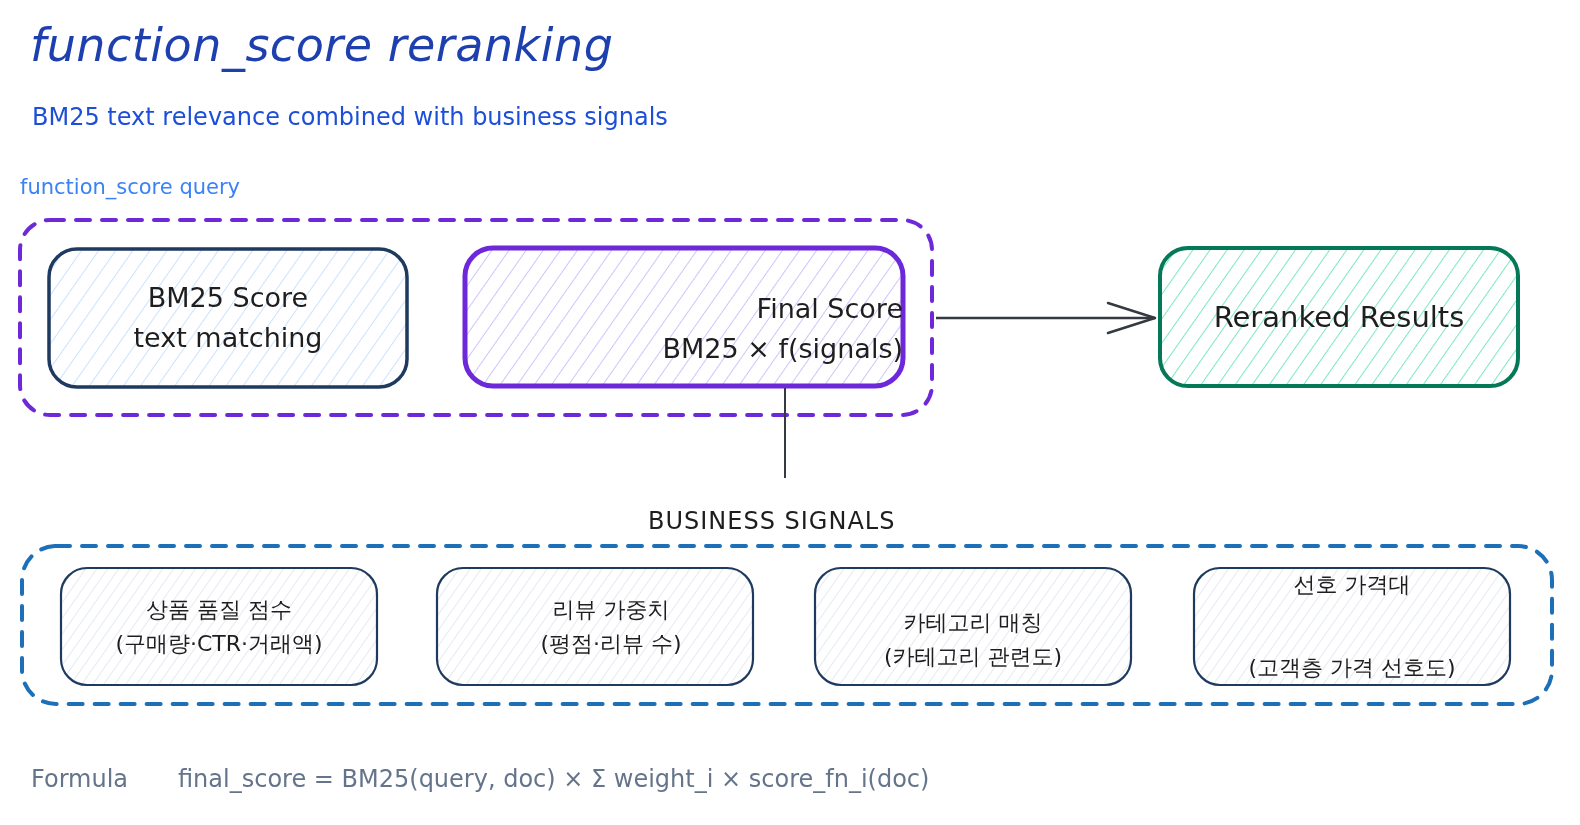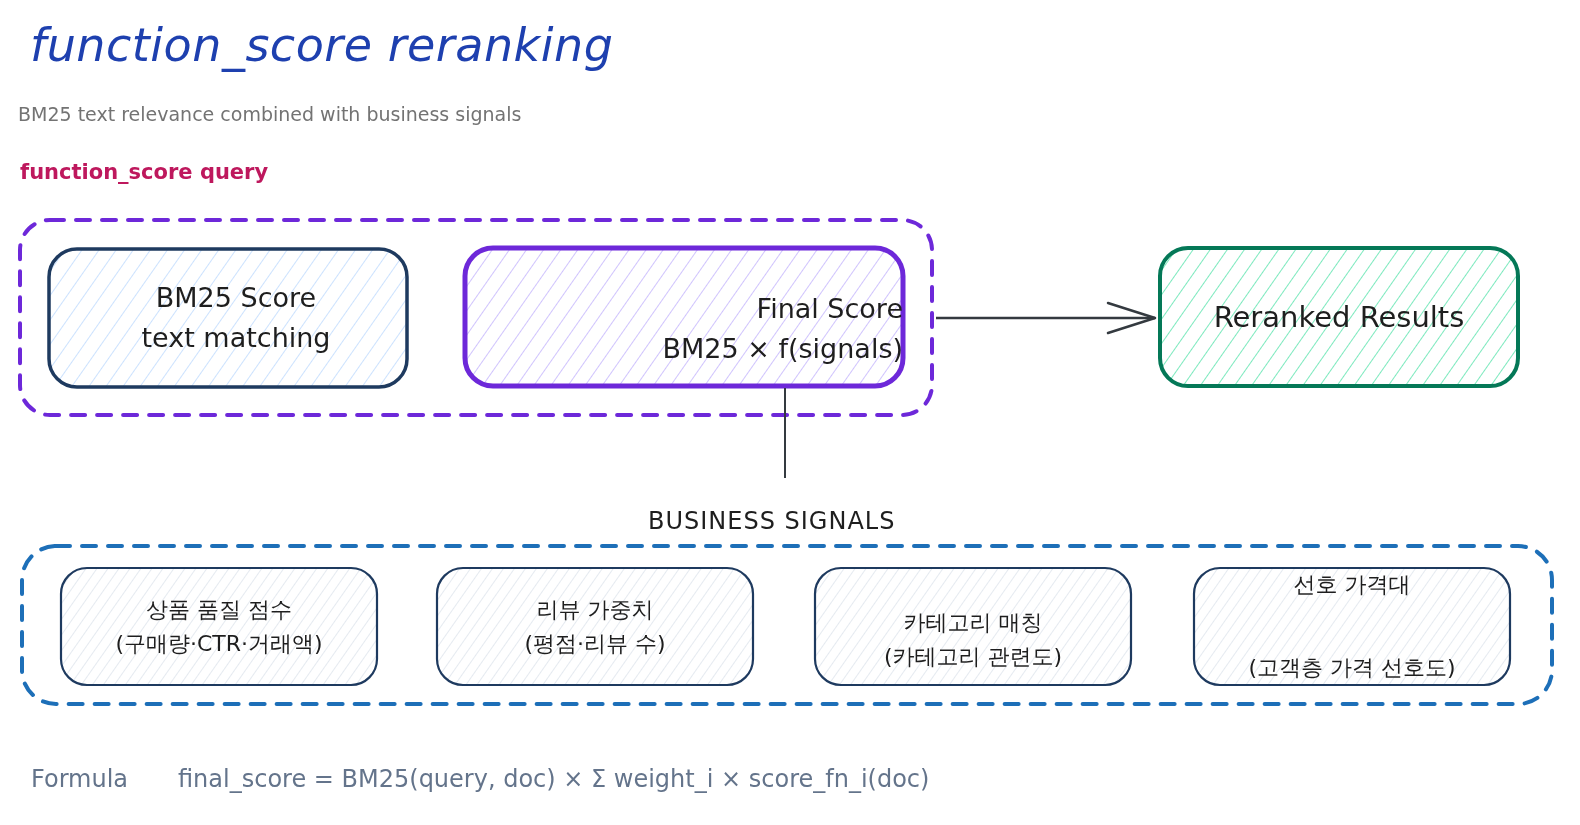--- a/index.html
+++ b/index.html
@@ -7,7 +7,7 @@
            font-family: "DejaVu Sans", sans-serif; color: #1e1e1e; }
     .abs { position: absolute; }
     #title { left: 30px; top: 18px; font-size: 46px; color: #1e40af; letter-spacing: 0.5px; white-space: nowrap; font-style: italic; }
-    #subtitle { left: 18px; top: 103px; font-size: 19px; color: #737373; white-space: nowrap; }
+    #subtitle { left: 32px; top: 103px; font-size: 24px; color: #1d4ed8; white-space: nowrap; }
     #group-label { left: 20px; top: 160px; font-size: 21px; color: #be185d; white-space: nowrap; font-weight: bold; }
     #signals-label { left: 648px; top: 490px; font-size: 24px; letter-spacing: 1px; color: #1e1e1e; white-space: nowrap; margin-top: 17px; }
     #formula-label { left: 31px; top: 765px; font-size: 24px; color: #64748b; white-space: nowrap; }

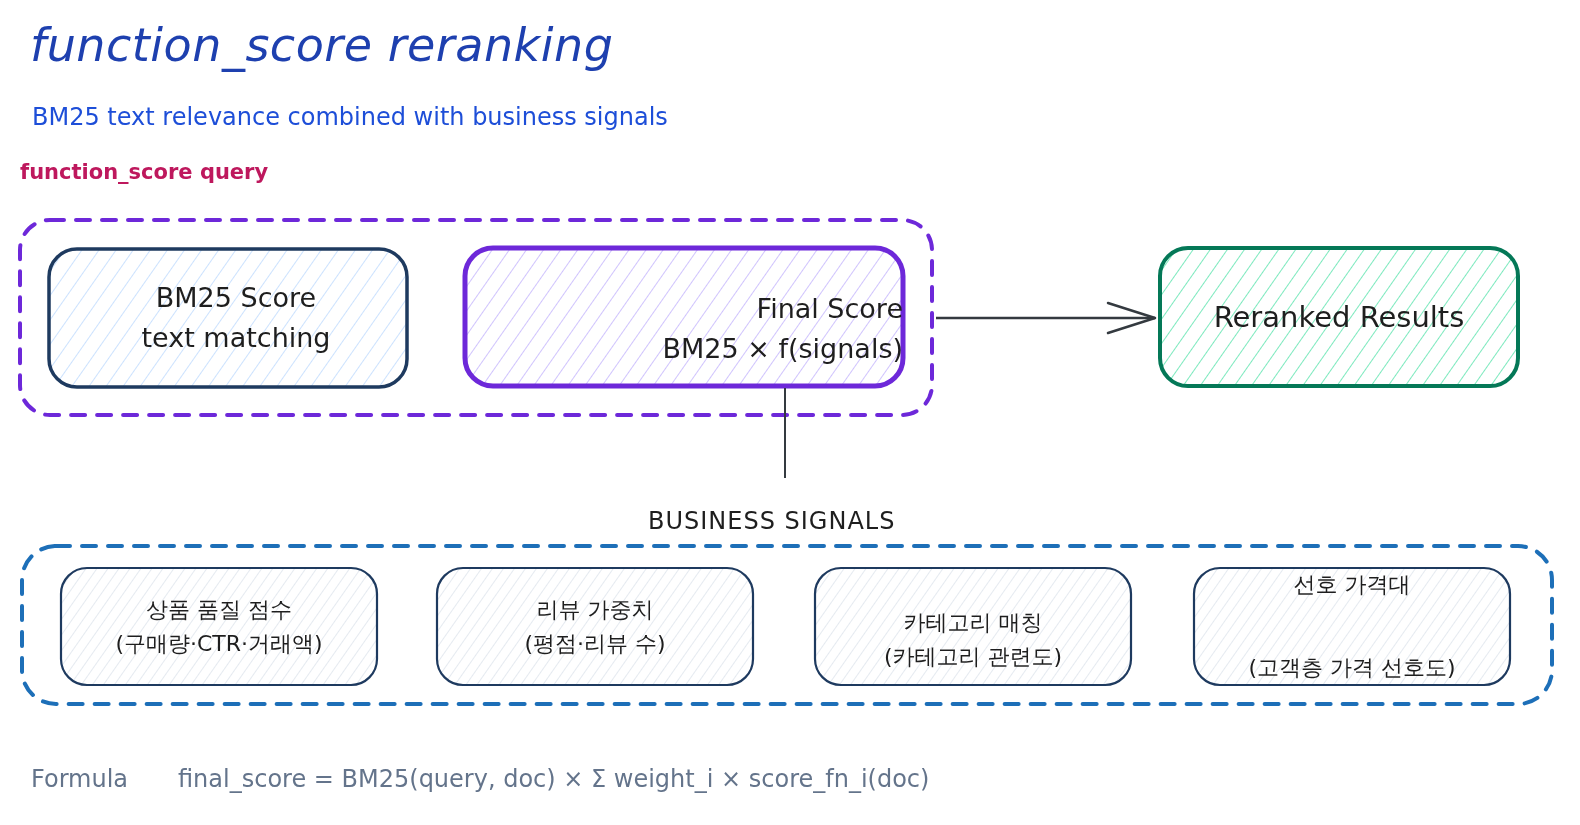--- a/index.html
+++ b/index.html
@@ -8,7 +8,7 @@
     .abs { position: absolute; }
     #title { left: 30px; top: 18px; font-size: 46px; color: #1e40af; letter-spacing: 0.5px; white-space: nowrap; font-style: italic; }
     #subtitle { left: 32px; top: 103px; font-size: 24px; color: #1d4ed8; white-space: nowrap; }
-    #group-label { left: 20px; top: 160px; font-size: 21px; color: #be185d; white-space: nowrap; font-weight: bold; }
+    #group-label { left: 20px; top: 175px; font-size: 21px; color: #3b82f6; white-space: nowrap; }
     #signals-label { left: 648px; top: 490px; font-size: 24px; letter-spacing: 1px; color: #1e1e1e; white-space: nowrap; margin-top: 17px; }
     #formula-label { left: 31px; top: 765px; font-size: 24px; color: #64748b; white-space: nowrap; }
     #formula-text { left: 178px; top: 765px; font-size: 24px; color: #64748b; white-space: nowrap; }

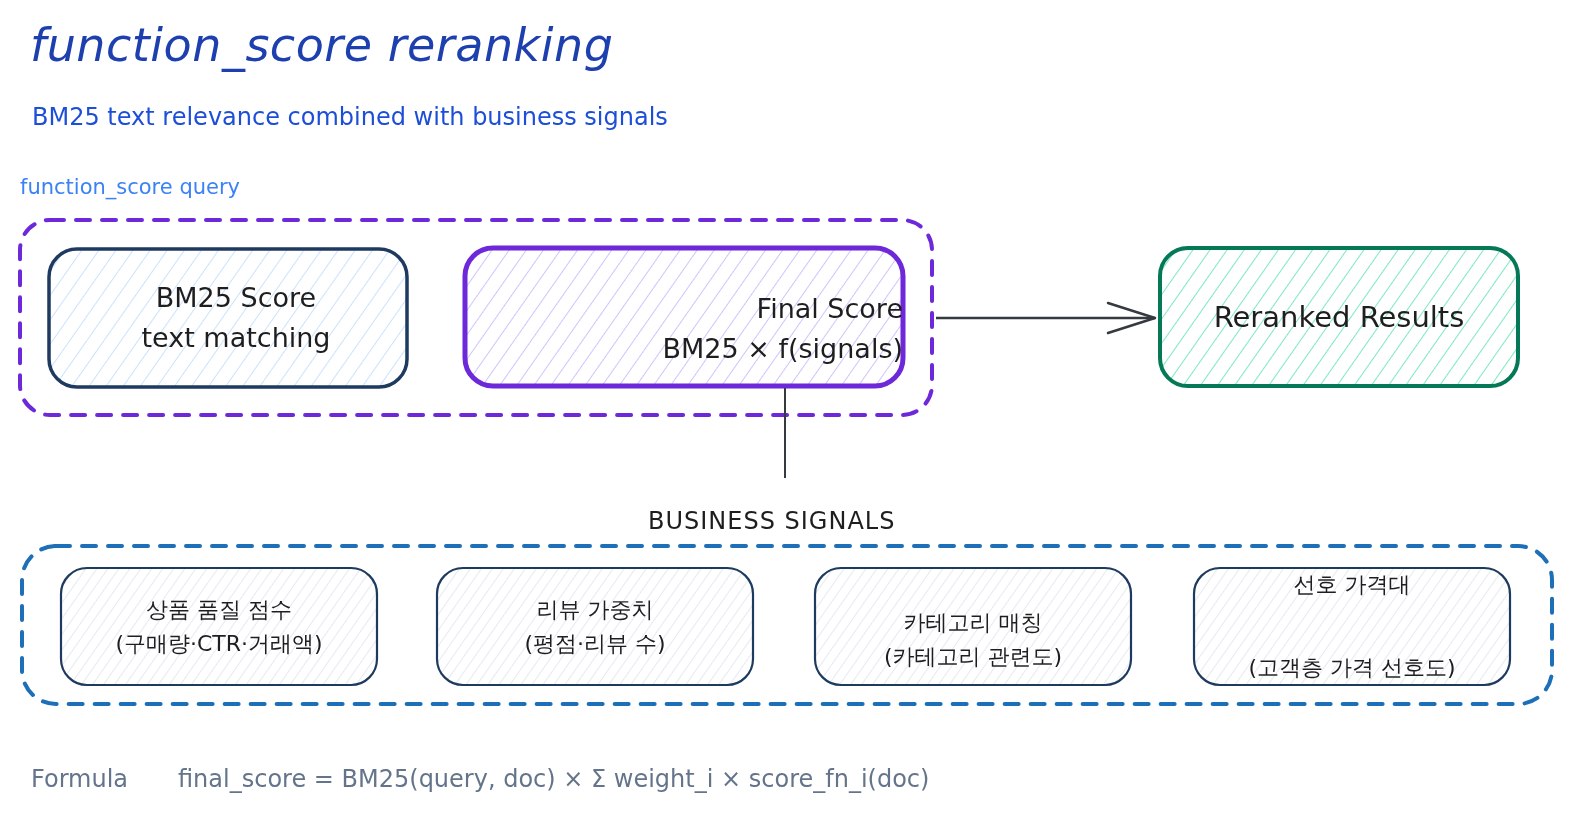--- a/index.html
+++ b/index.html
@@ -62,7 +62,7 @@
   <rect x="1194" y="568" width="316" height="117" rx="26" ry="26" fill="url(#hatch-gray)" stroke="#1e3a5f" stroke-width="2.2"></rect>
 </svg>
 
-<div class="node-text top-node" style="left:49px;top:249px;width:358px;height:138px;padding-left:8px;">
+<div class="node-text top-node" style="left:49px;top:249px;width:358px;height:138px;">
   <span>BM25 Score</span>
   <span>text matching</span>
 </div>

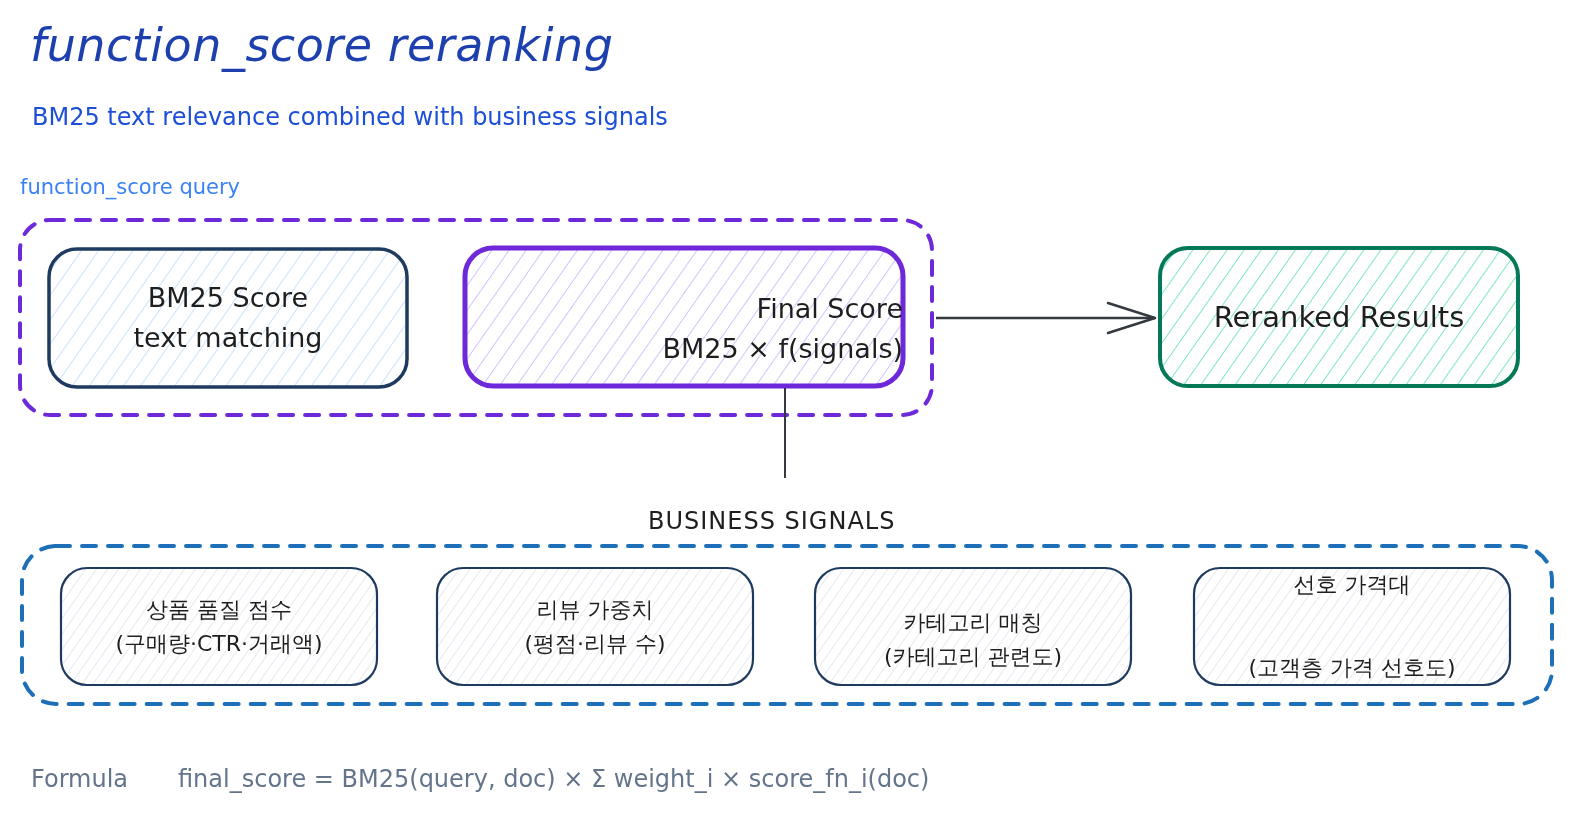--- a/index.html
+++ b/index.html
@@ -80,7 +80,7 @@
   <span>상품 품질 점수</span>
   <span>(구매량·CTR·거래액)</span>
 </div>
-<div class="node-text sig-node" style="left:437px;top:568px;width:316px;height:117px;">
+<div class="node-text sig-node" style="left:437px;top:568px;width:316px;height:117px;padding-left:16px;">
   <span>리뷰 가중치</span>
   <span>(평점·리뷰 수)</span>
 </div>

